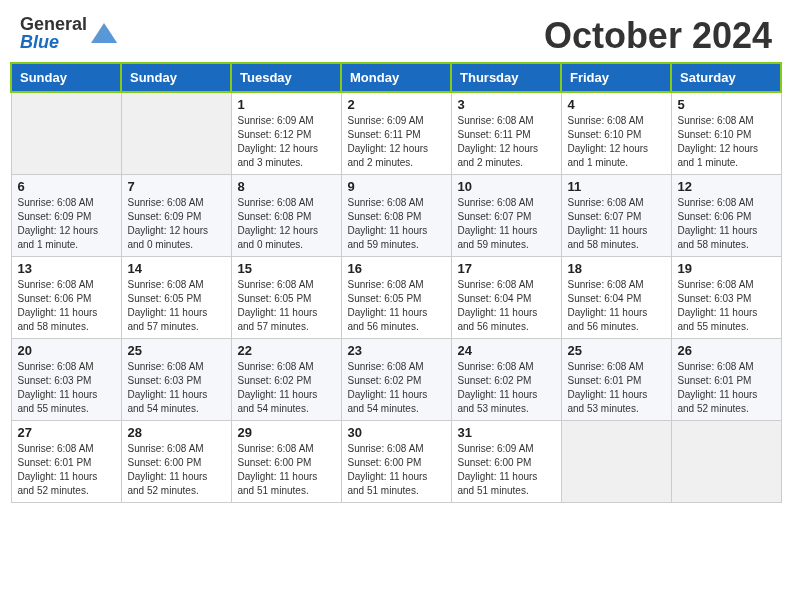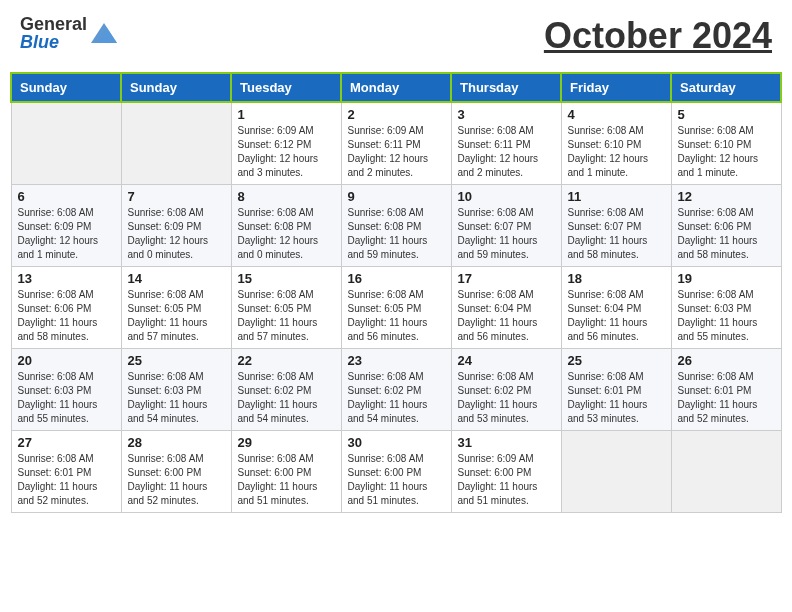--- a/index.html
+++ b/index.html
@@ -14,7 +14,6 @@
       display: flex;
       justify-content: space-between;
       align-items: flex-start;
-      margin-bottom: 10px;
       padding: 5px 10px;
     }
     .logo {

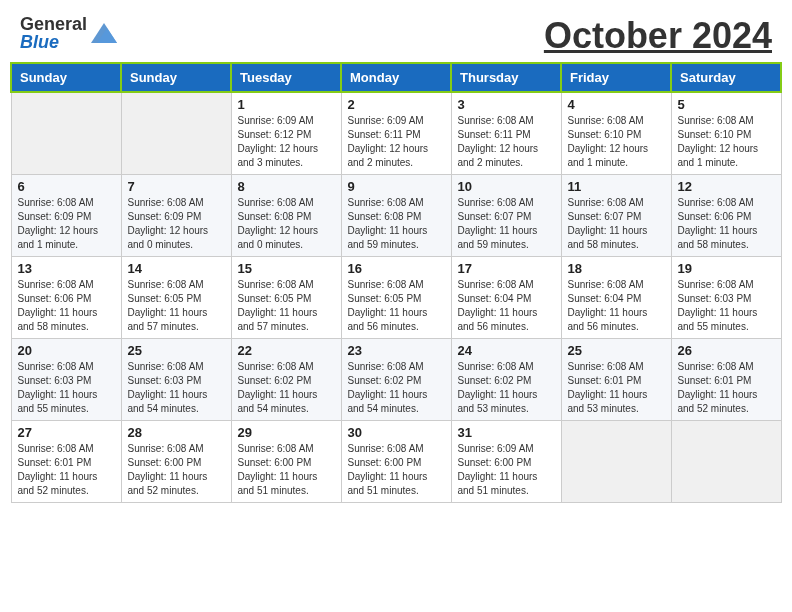--- a/index.html
+++ b/index.html
@@ -48,7 +48,6 @@
       font-size: 36px;
       font-weight: bold;
       color: #333;
-      text-decoration: underline;
     }
     .location {
       font-size: 16px;

